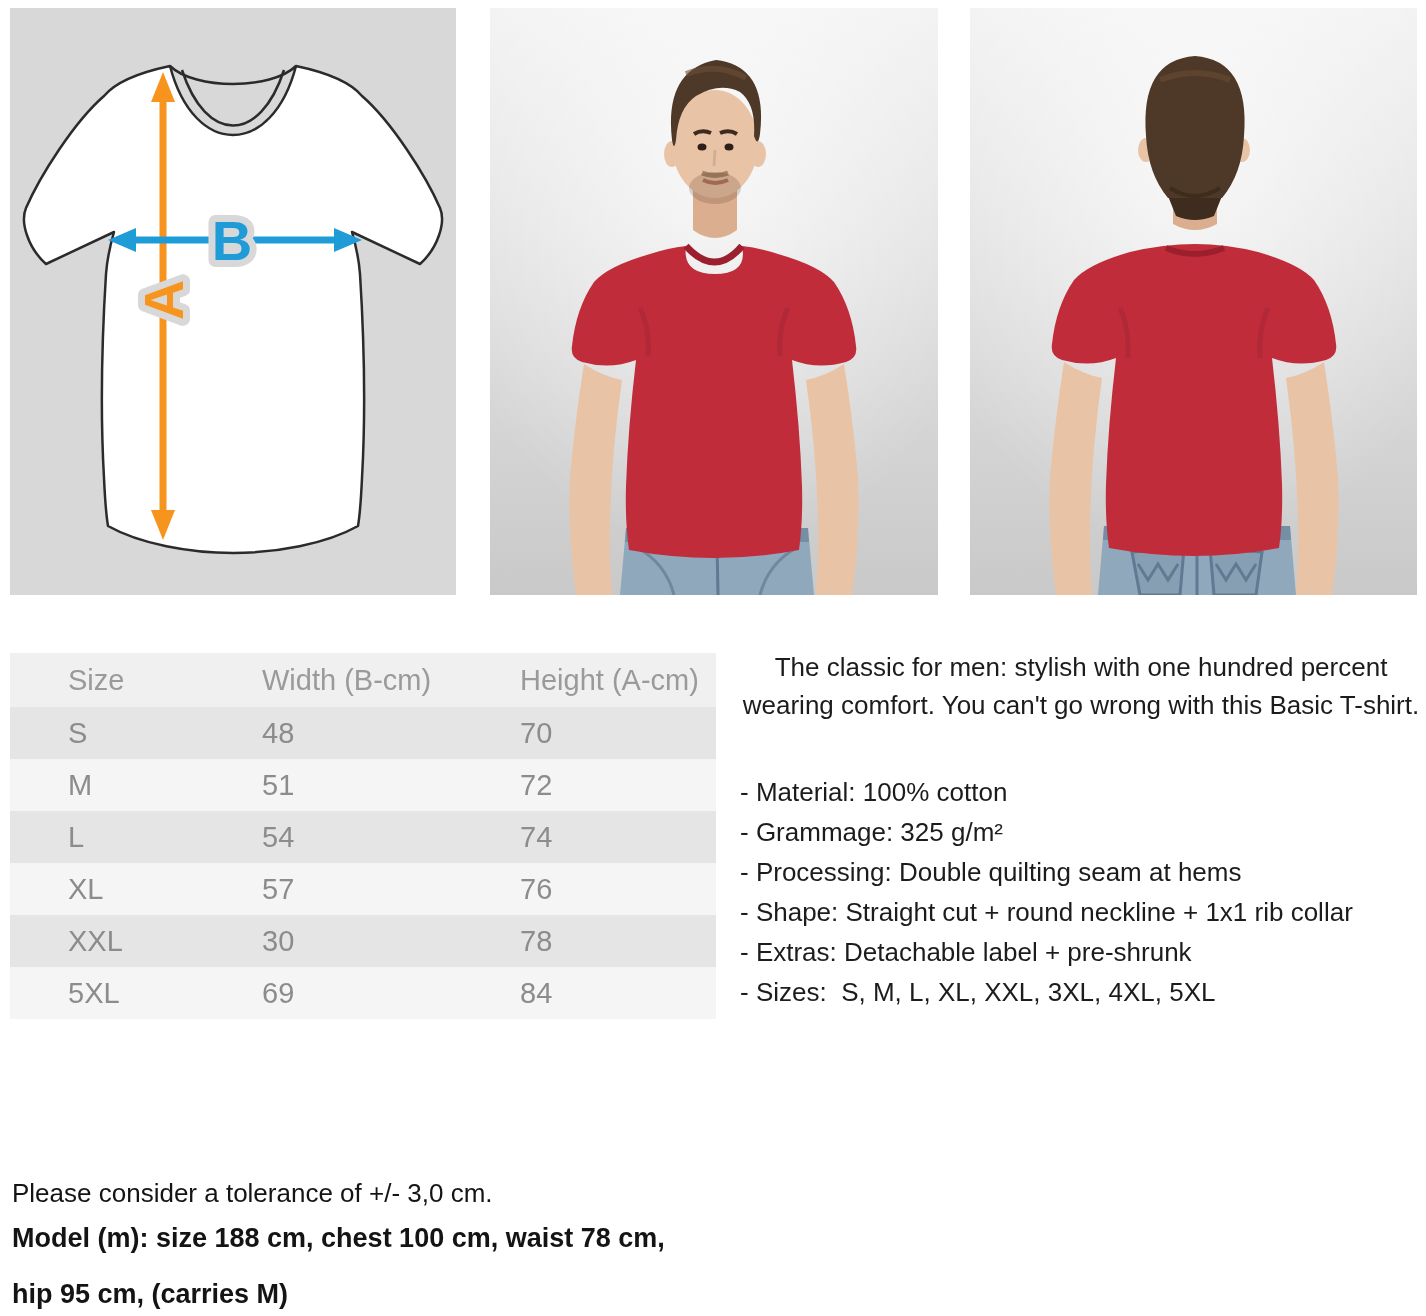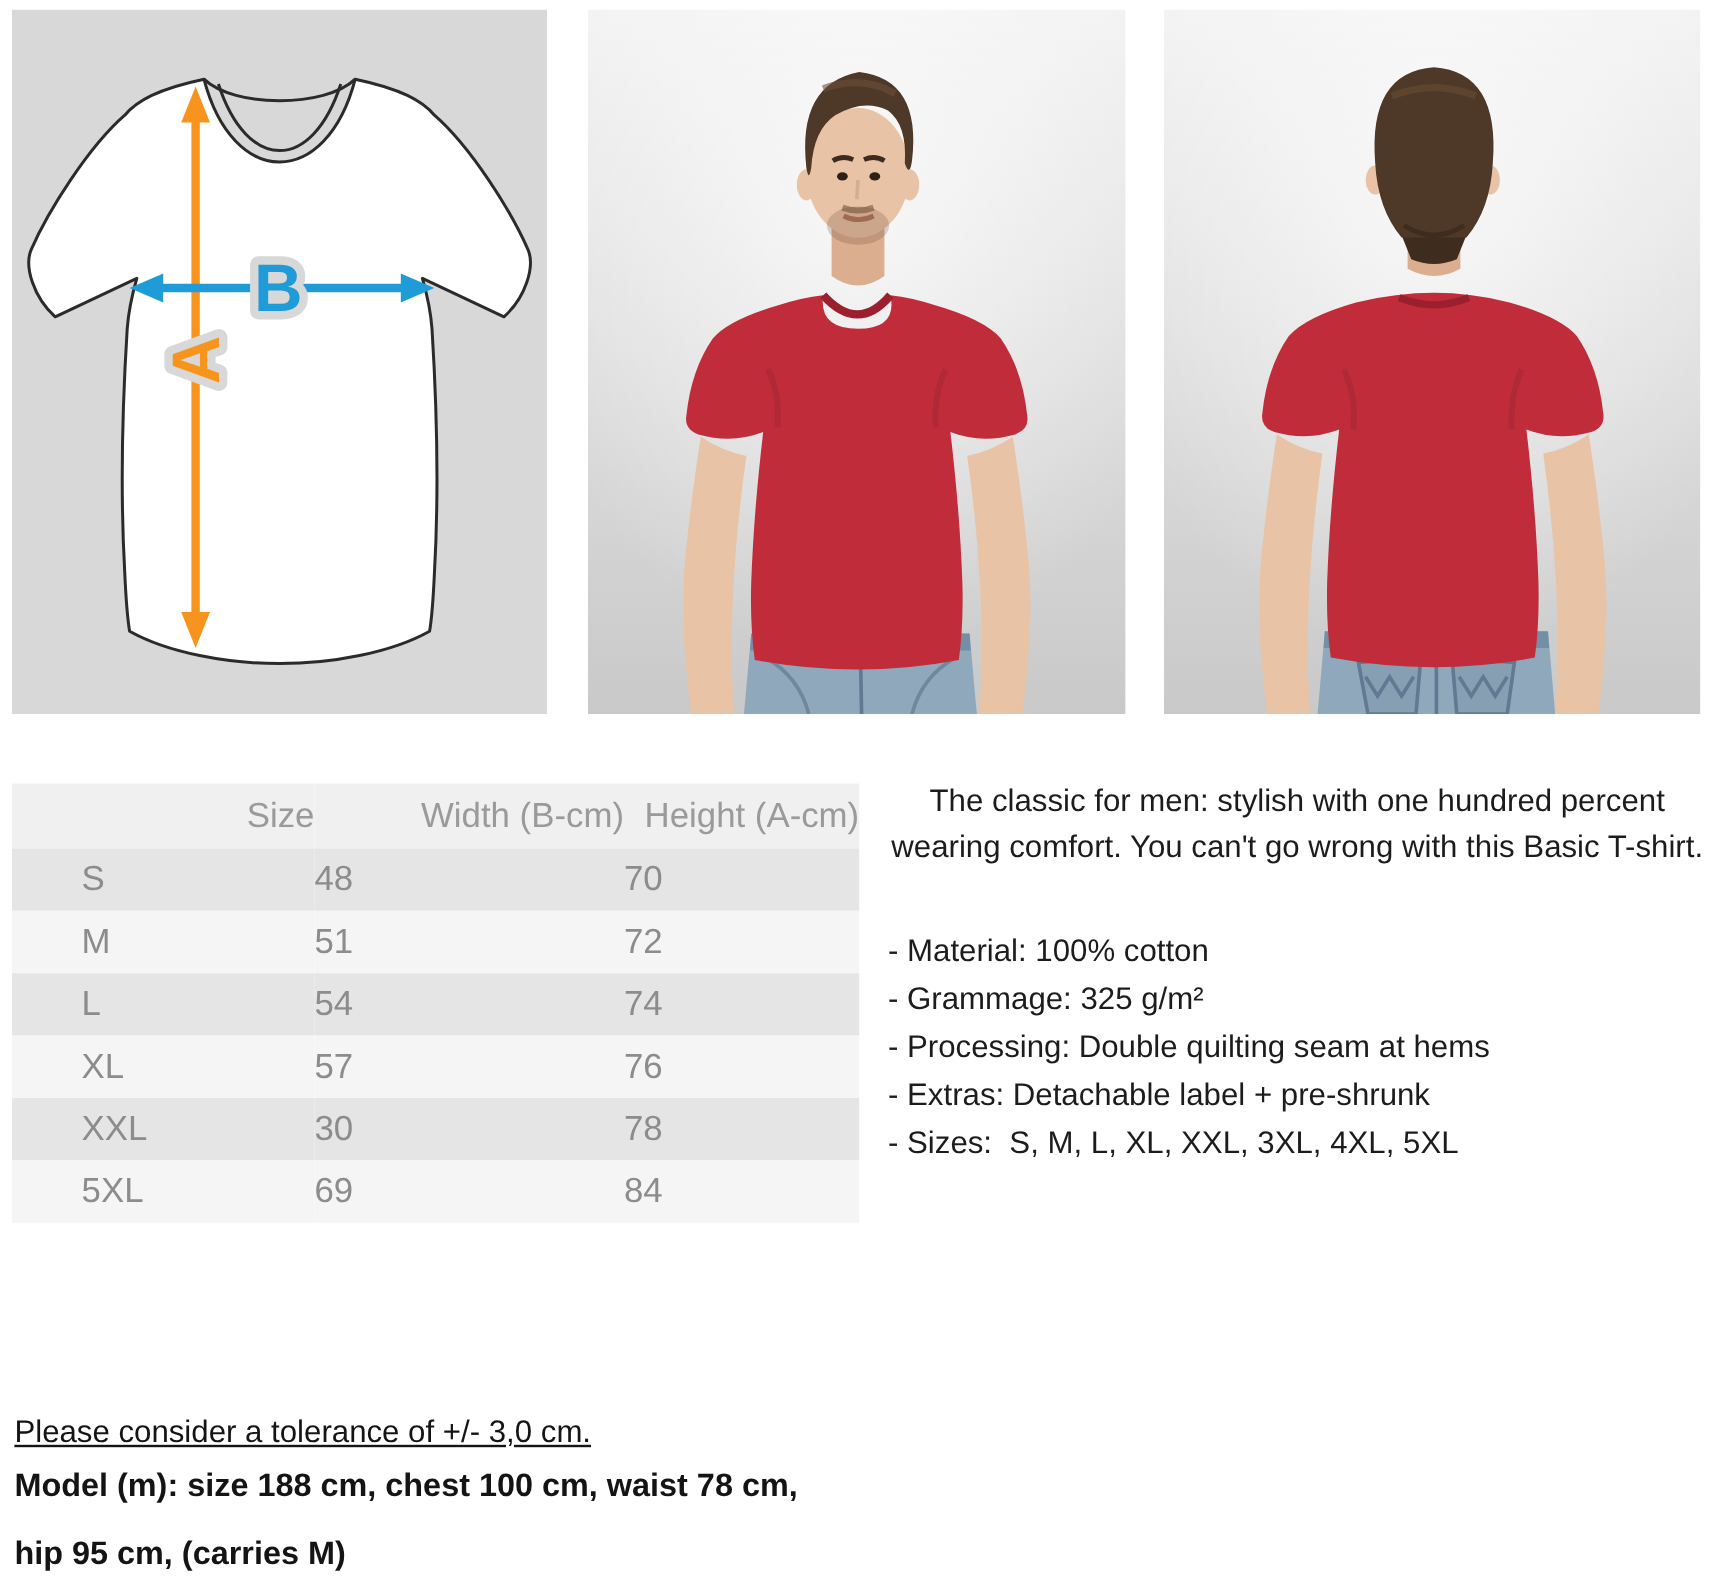--- a/index.html
+++ b/index.html
@@ -16,7 +16,7 @@
   
   .size-table{position:absolute;left:10px;top:653px;width:706px;
               border-collapse:collapse;table-layout:fixed;}
-  .size-table th{height:54px;font-weight:normal;text-align:right;
+  .size-table th{height:54px;font-weight:normal;text-align:left;
                  font-size:29px;color:#9a9a9a;background:var(--table-header-bg,#f0f0f0);padding:0;}
   .size-table td{height:52px;font-size:29px;color:var(--table-text,#8c8c8c);padding:0;}
   .size-table th:first-child,.size-table td:first-child{padding-left:58px;}

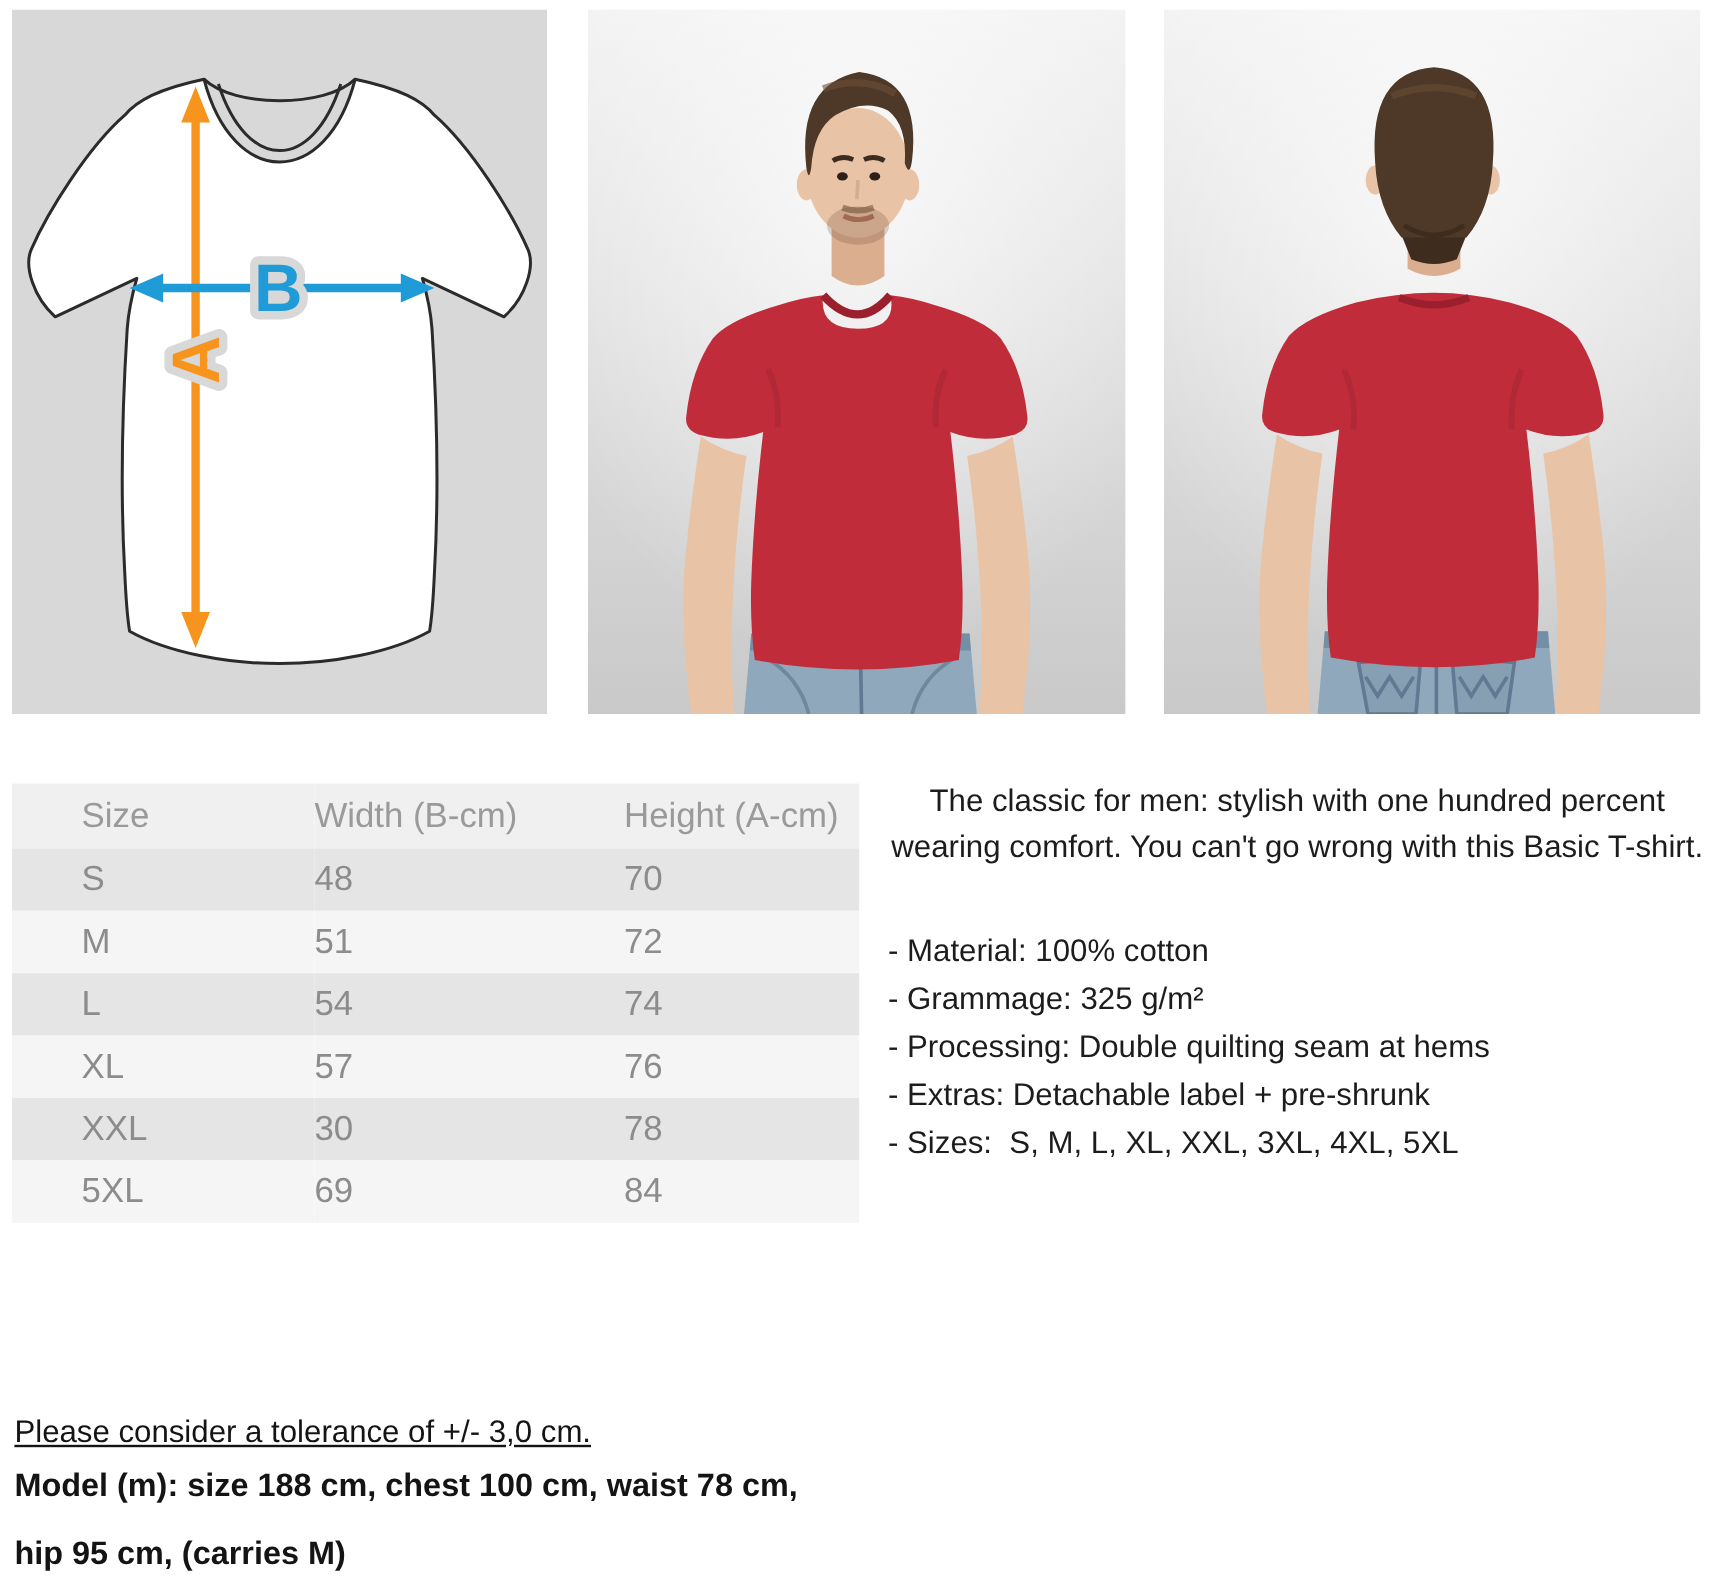--- a/index.html
+++ b/index.html
@@ -253,6 +253,7 @@
       <div class="bullet">- Material: 100% cotton</div>
       <div class="bullet">- Grammage: 325 g/m²</div>
       <div class="bullet">- Processing: Double quilting seam at hems</div>
+      <div class="bullet">- Shape: Straight cut + round neckline + 1x1 rib collar</div>
       <div class="bullet">- Extras: Detachable label + pre-shrunk</div>
       <div class="bullet">- Sizes:&nbsp; S, M, L, XL, XXL, 3XL, 4XL, 5XL</div>
     </div>

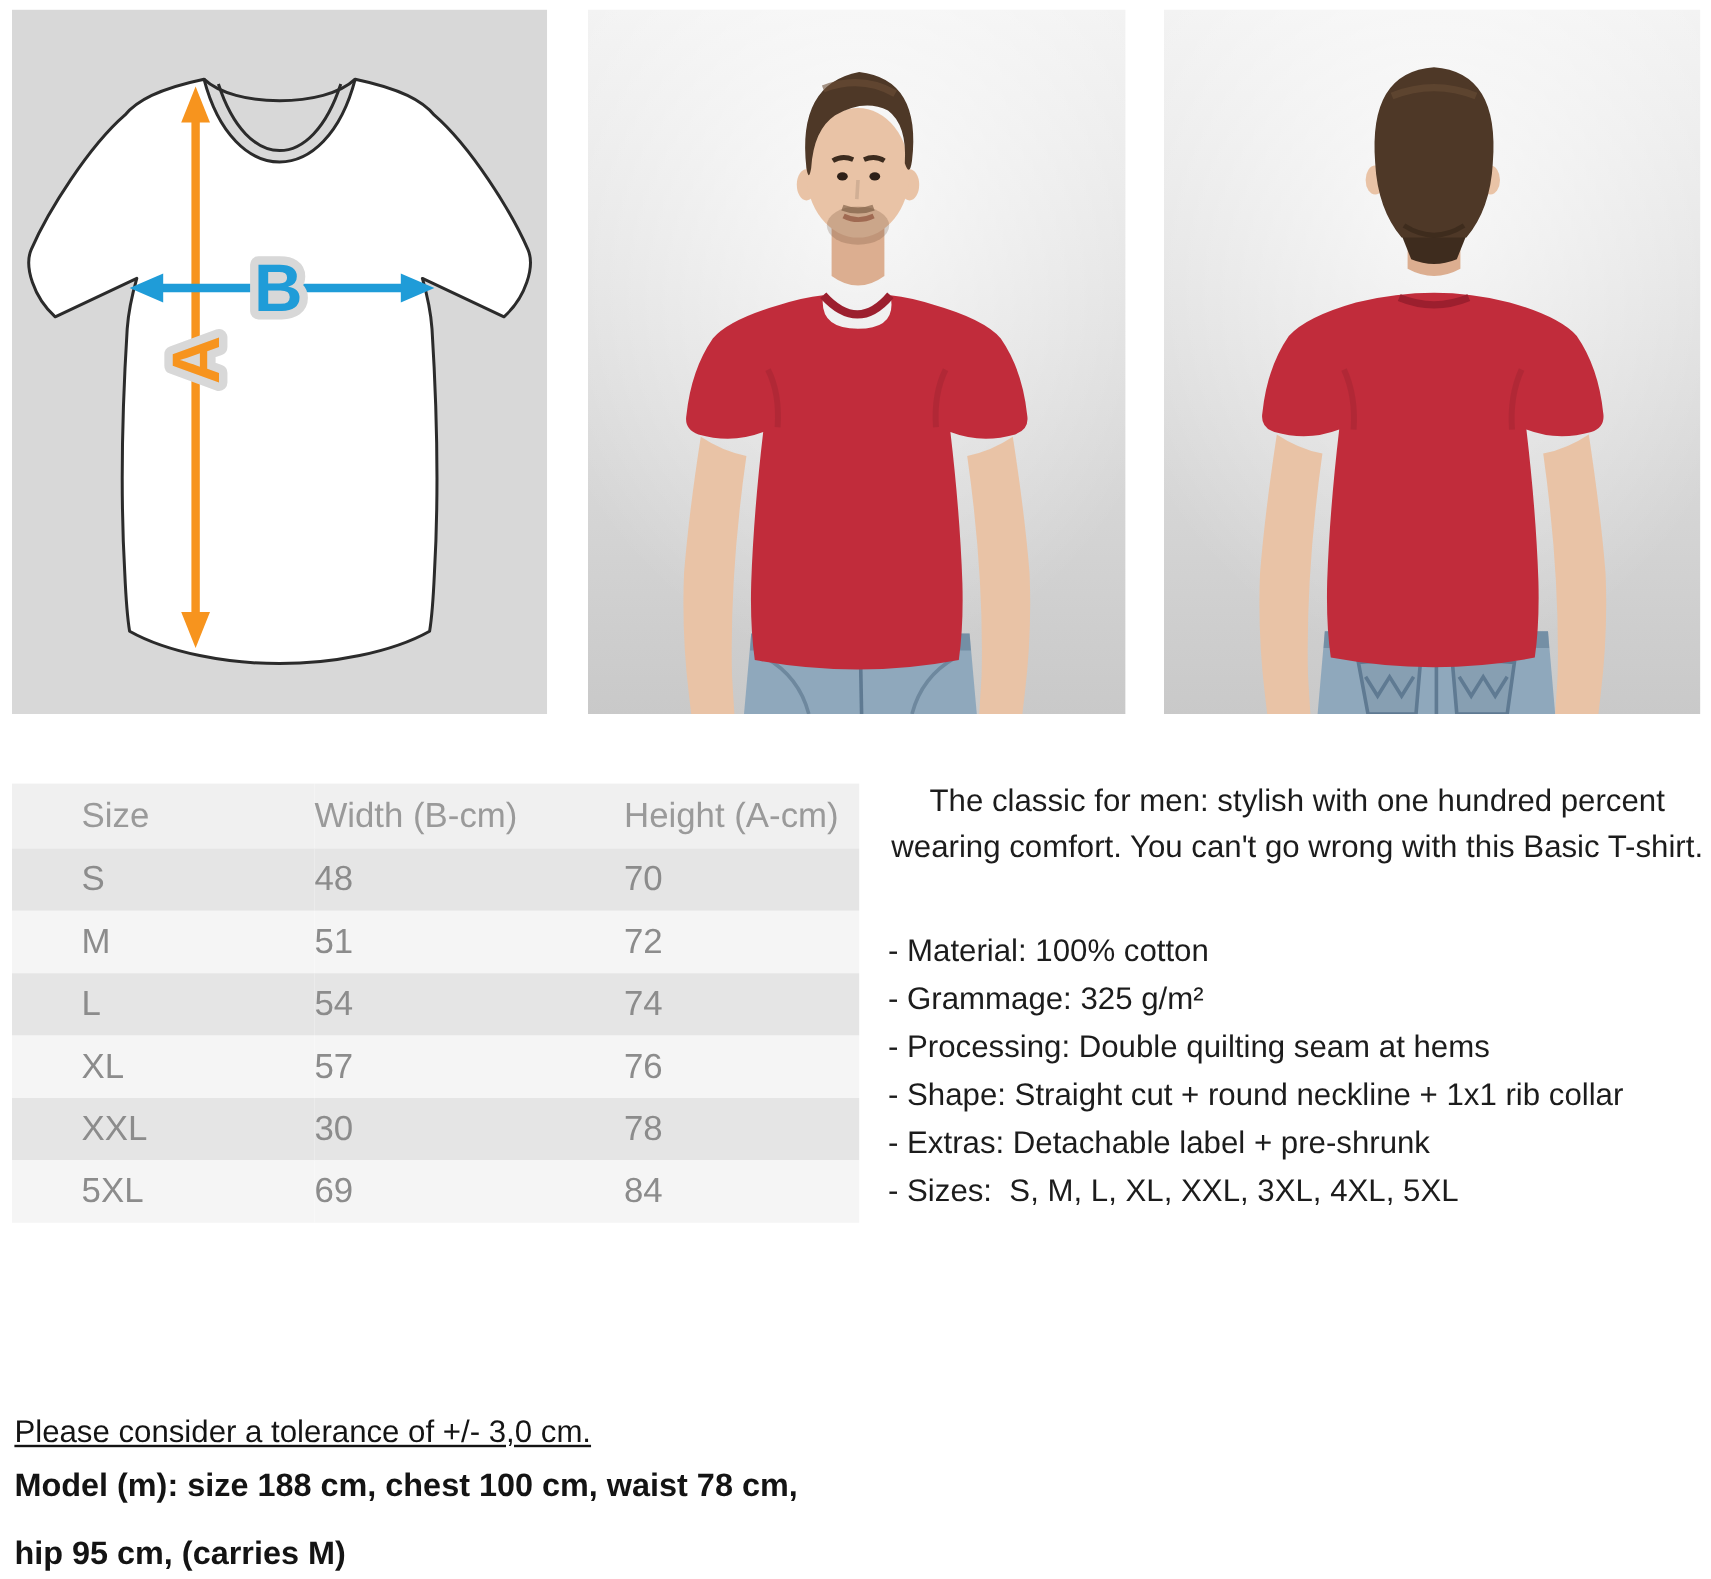--- a/index.html
+++ b/index.html
@@ -32,7 +32,7 @@
 
   
   .footnotes{position:absolute;left:12px;top:1176px;width:700px;color:#141414;}
-  .tolerance{font-size:26px;line-height:34px;margin:0;text-decoration:underline;}
+  .tolerance{font-size:26px;line-height:34px;margin:0;}
   .model-note{font-size:27px;font-weight:bold;line-height:56px;margin:0;}
 
   .svg-label{font-family:"Liberation Sans", sans-serif;font-weight:bold;font-size:56px;

